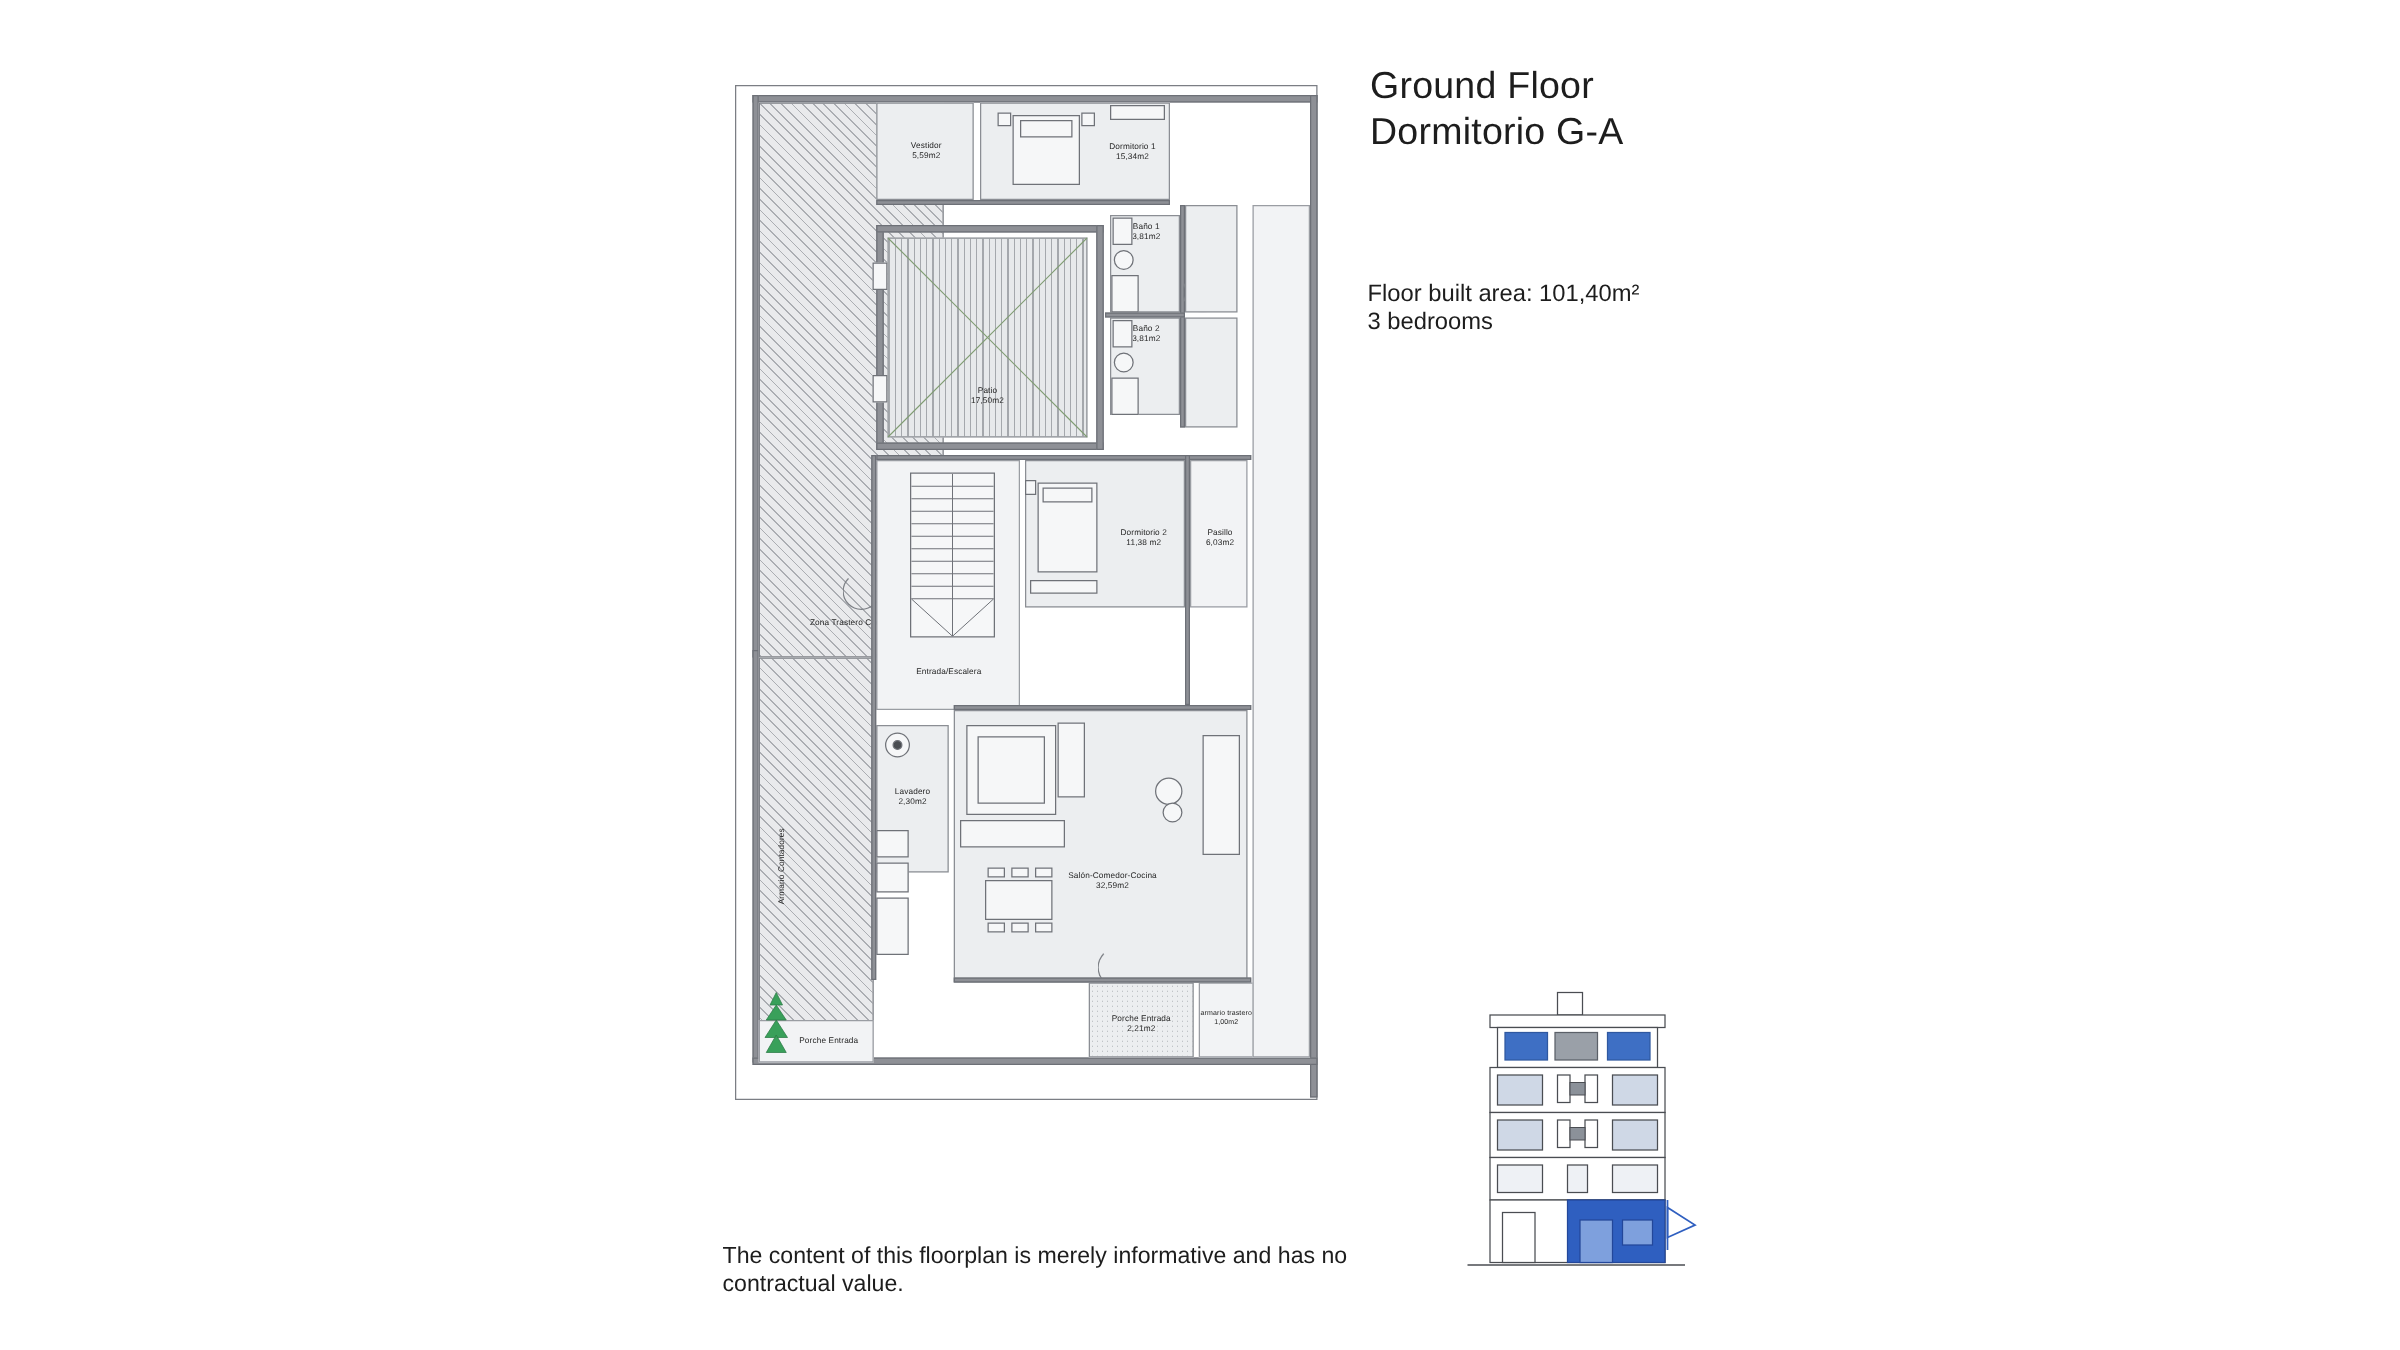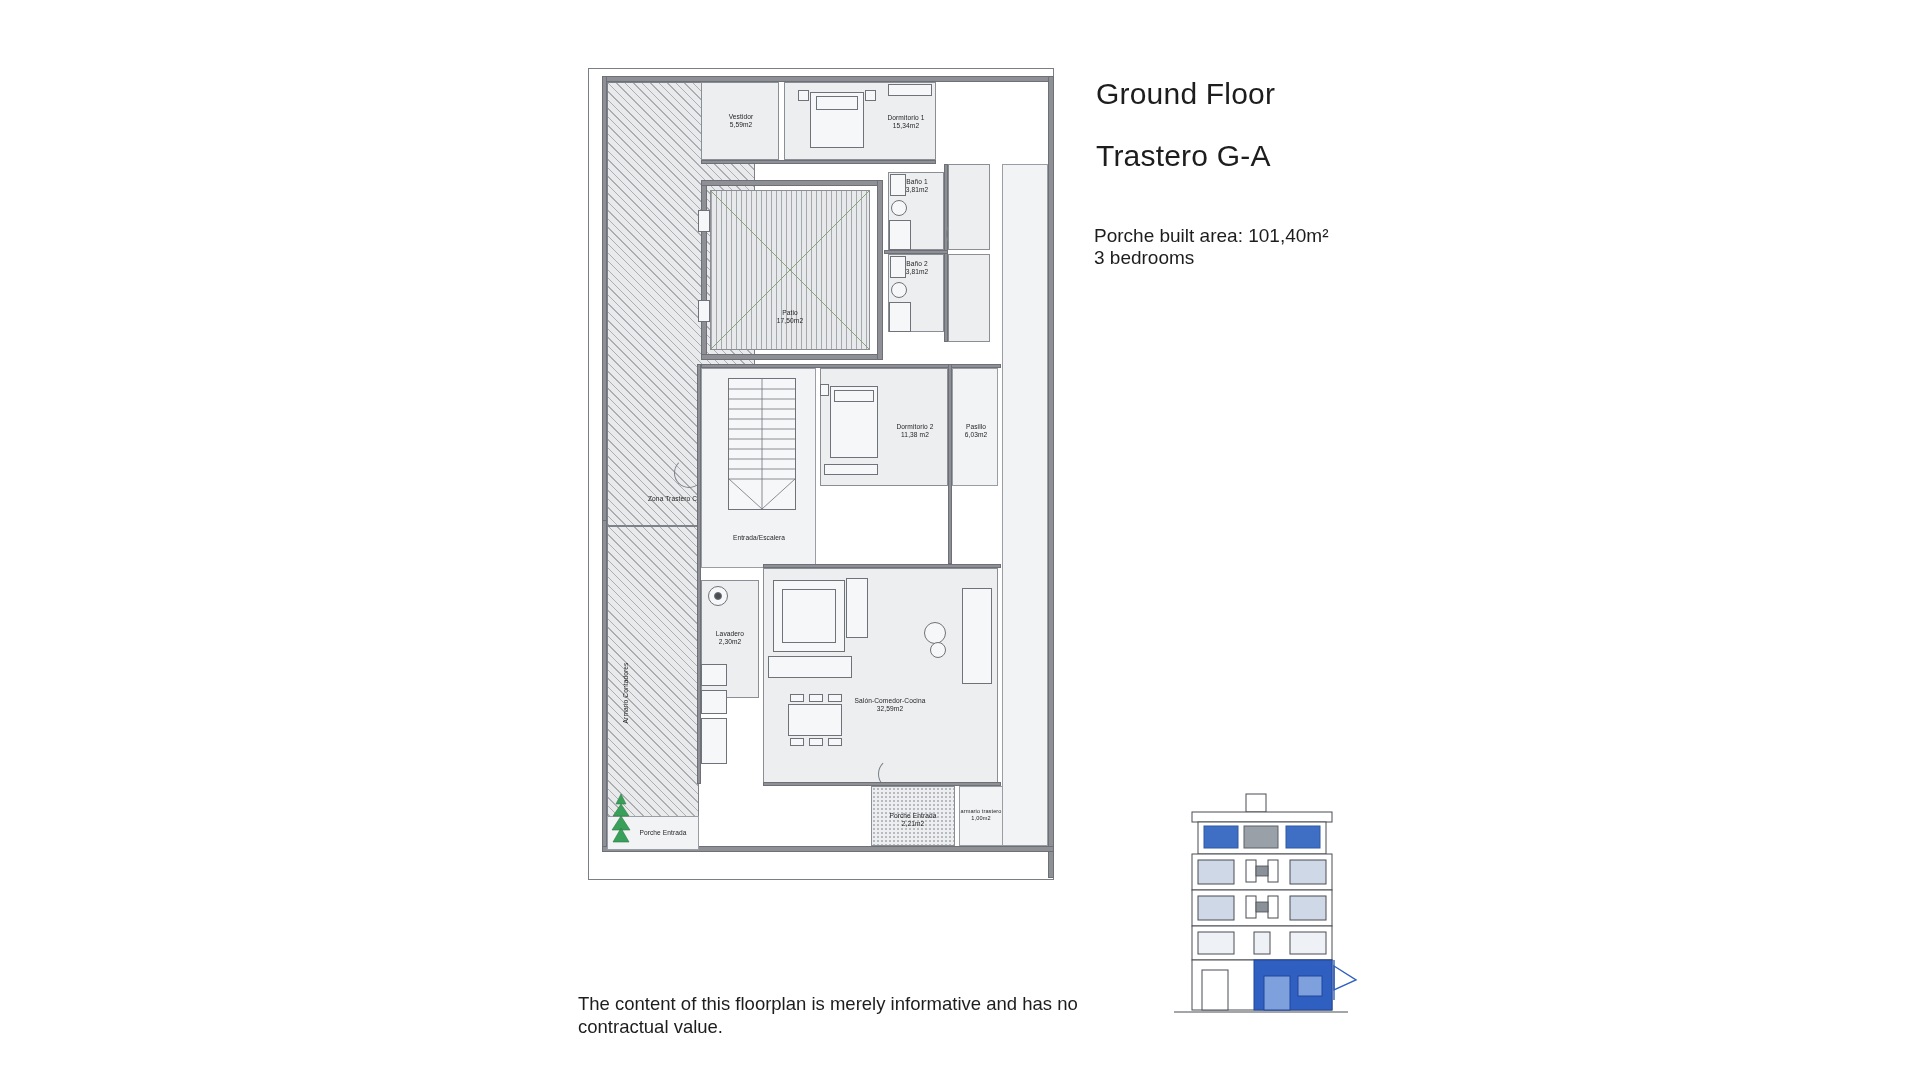--- a/index.html
+++ b/index.html
@@ -35,7 +35,6 @@
     color: #1d1d1d;
     font-weight: 400;
     white-space: nowrap;
-    margin-top: 25px;
   }
 
   .specs-block {

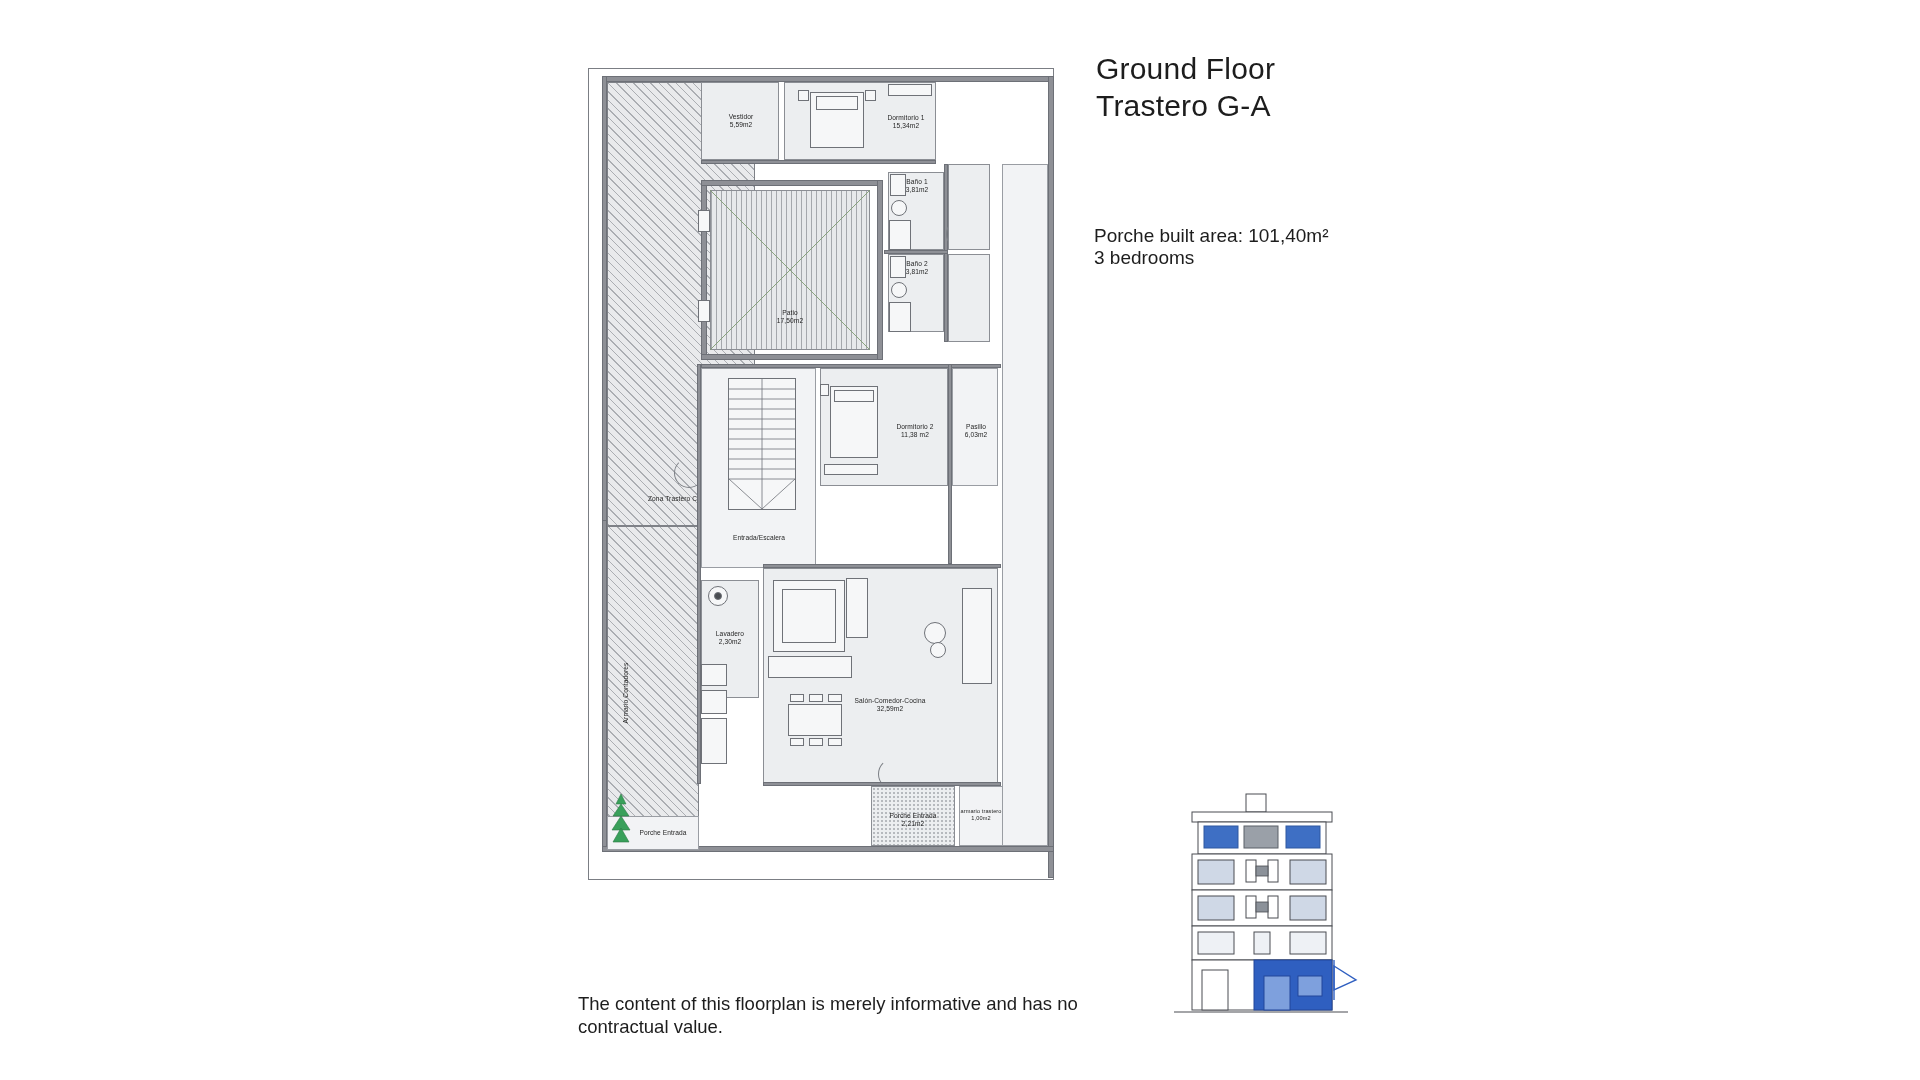--- a/index.html
+++ b/index.html
@@ -175,7 +175,7 @@
 
   <div class="title-block">
     <div class="title-line">Ground Floor</div>
-    <div class="title-line">Trastero G-A</div>
+    <div class="title-line">Dormitorio G-A</div>
   </div>
 
   <div class="specs-block">

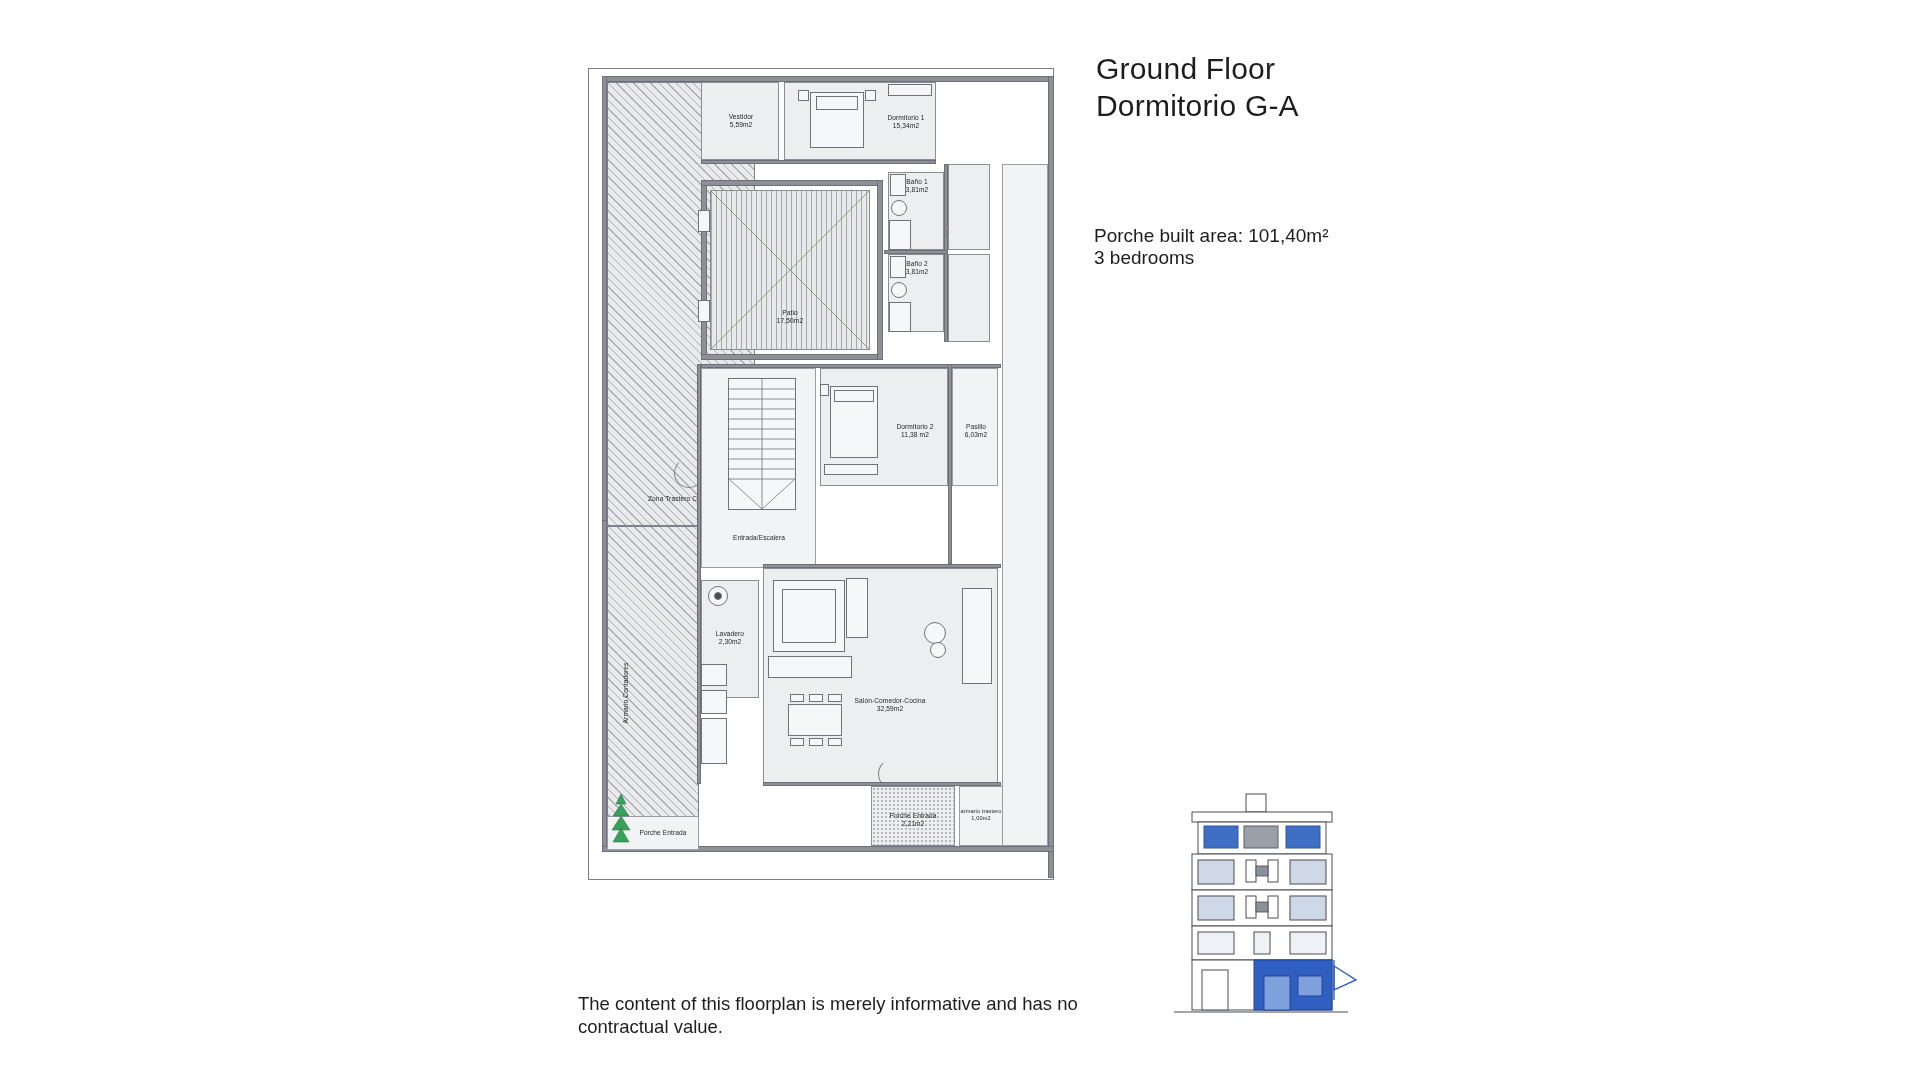--- a/index.html
+++ b/index.html
@@ -179,7 +179,7 @@
   </div>
 
   <div class="specs-block">
-    <div class="spec-line">Porche built area: 101,40m²</div>
+    <div class="spec-line">Floor built area: 101,40m²</div>
     <div class="spec-line">3 bedrooms</div>
   </div>
 

